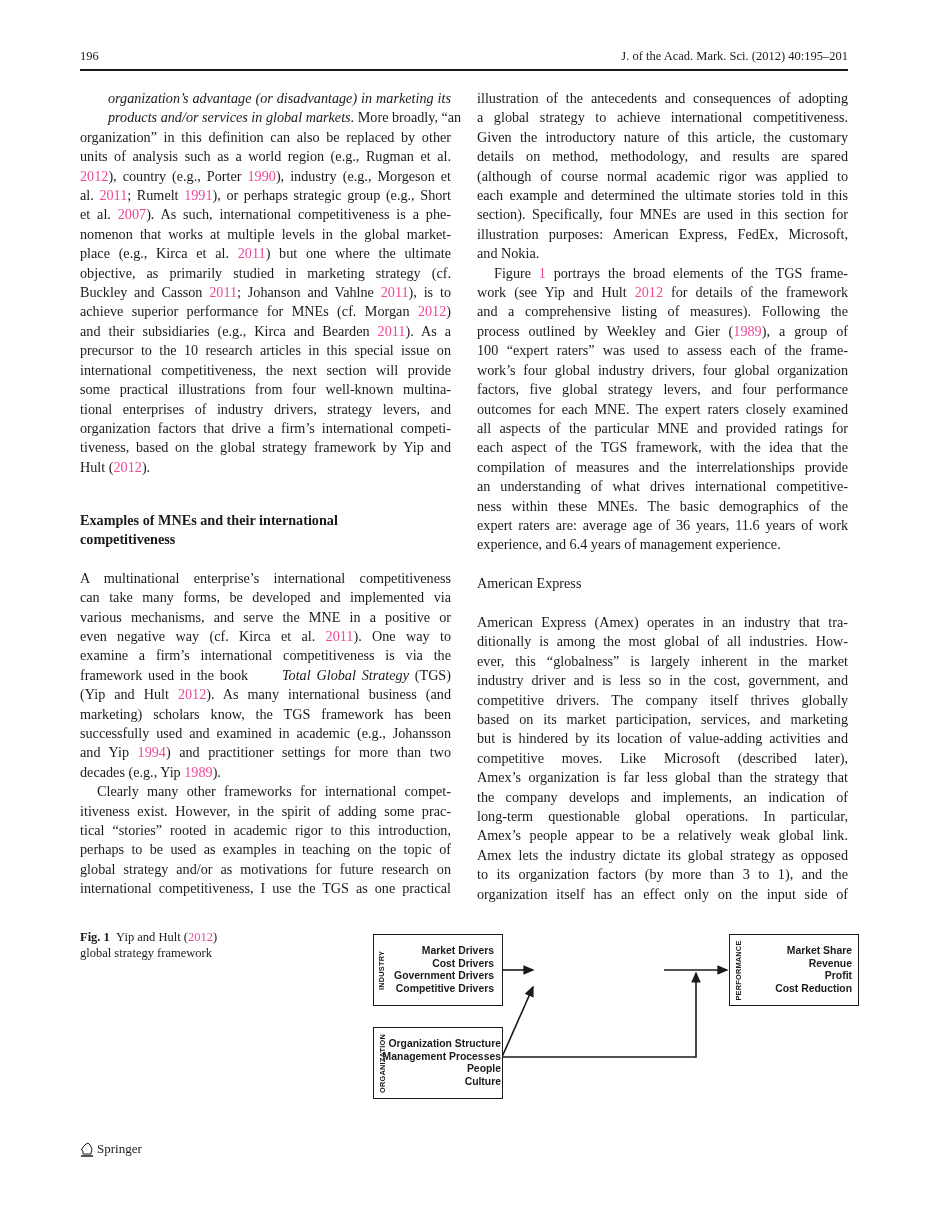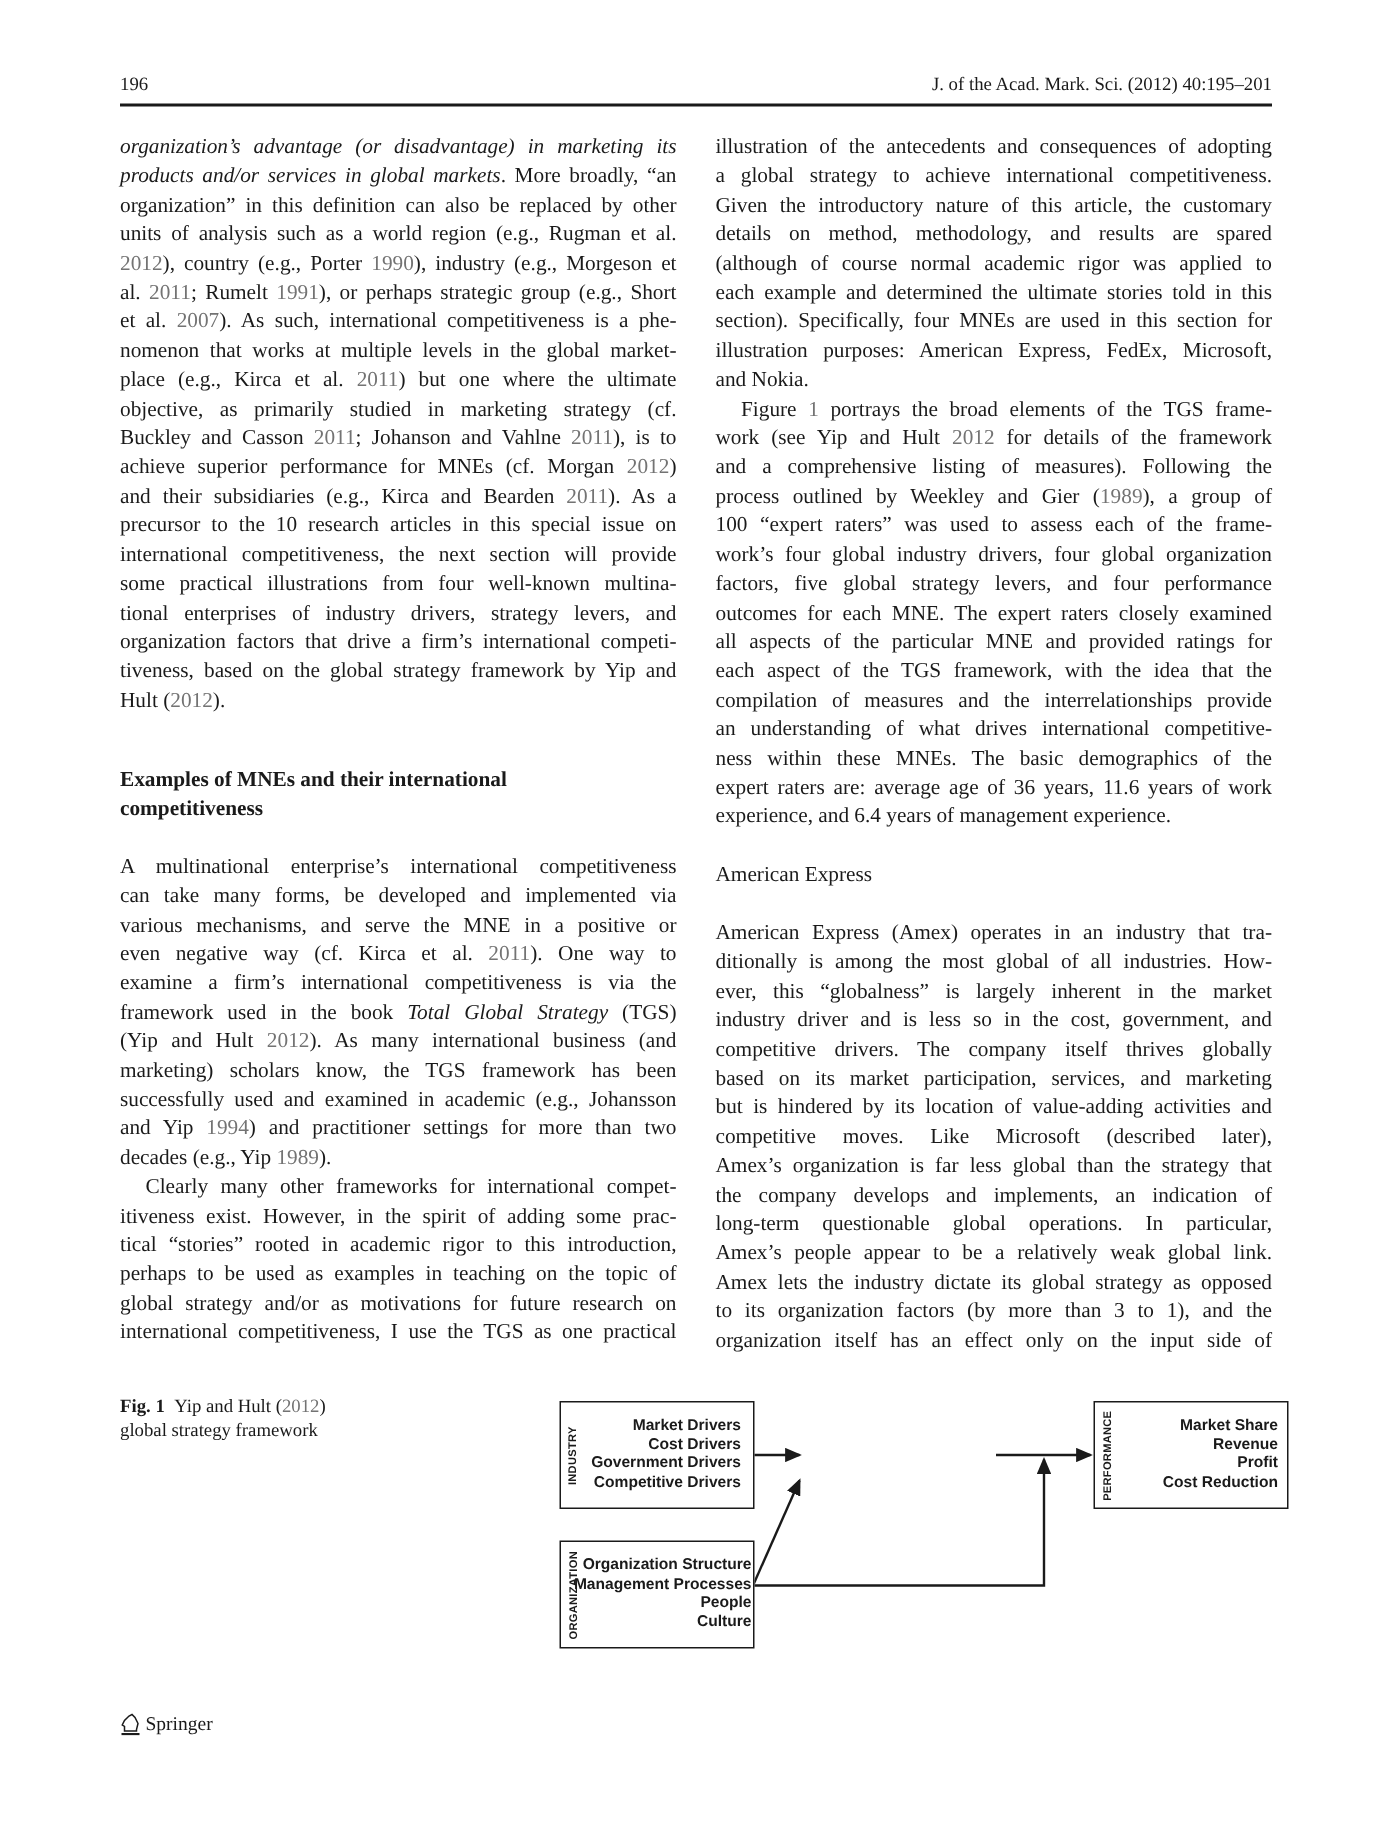--- a/index.html
+++ b/index.html
@@ -18,7 +18,7 @@
   .col p { margin: 0; }
   .col .ln { display: block; text-align: justify; text-align-last: justify; white-space: nowrap; }
   .col .ln.last { text-align-last: left; }
-  .col i { font-style: italic; }
+  .col i { font-style: italic; margin-left: 28px; }
   .cite { color: #737373; }
   .sec-head { font-weight: bold; margin: 0; }
   .sub-head { margin: 0; }

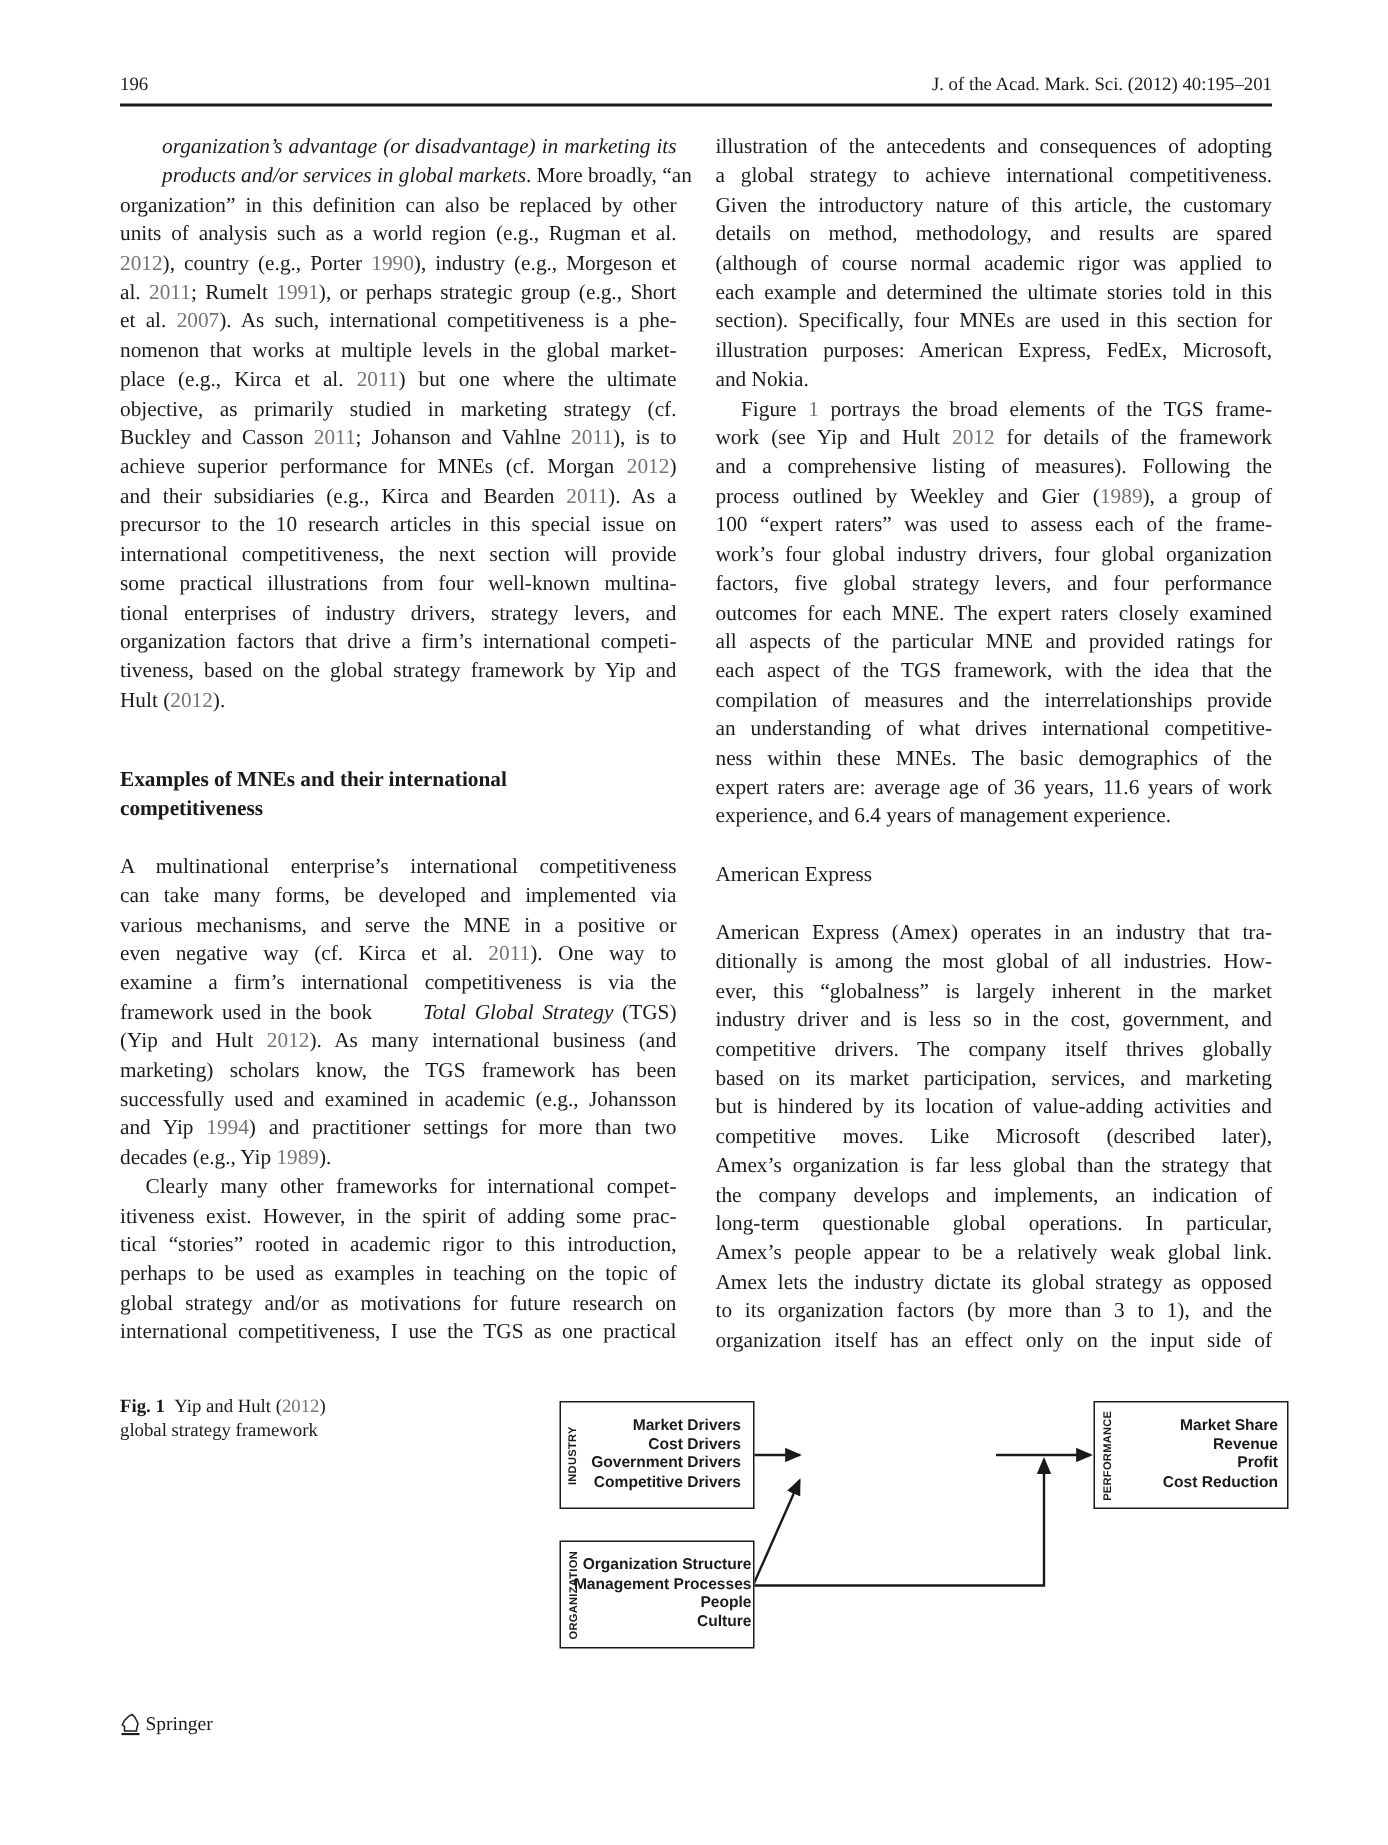--- a/index.html
+++ b/index.html
@@ -19,7 +19,7 @@
   .col .ln { display: block; text-align: justify; text-align-last: justify; white-space: nowrap; }
   .col .ln.last { text-align-last: left; }
   .col i { font-style: italic; margin-left: 28px; }
-  .cite { color: #737373; }
+  .cite { color: #ec4899; }
   .sec-head { font-weight: bold; margin: 0; }
   .sub-head { margin: 0; }
   .gap { display: block; height: 19.4px; }

